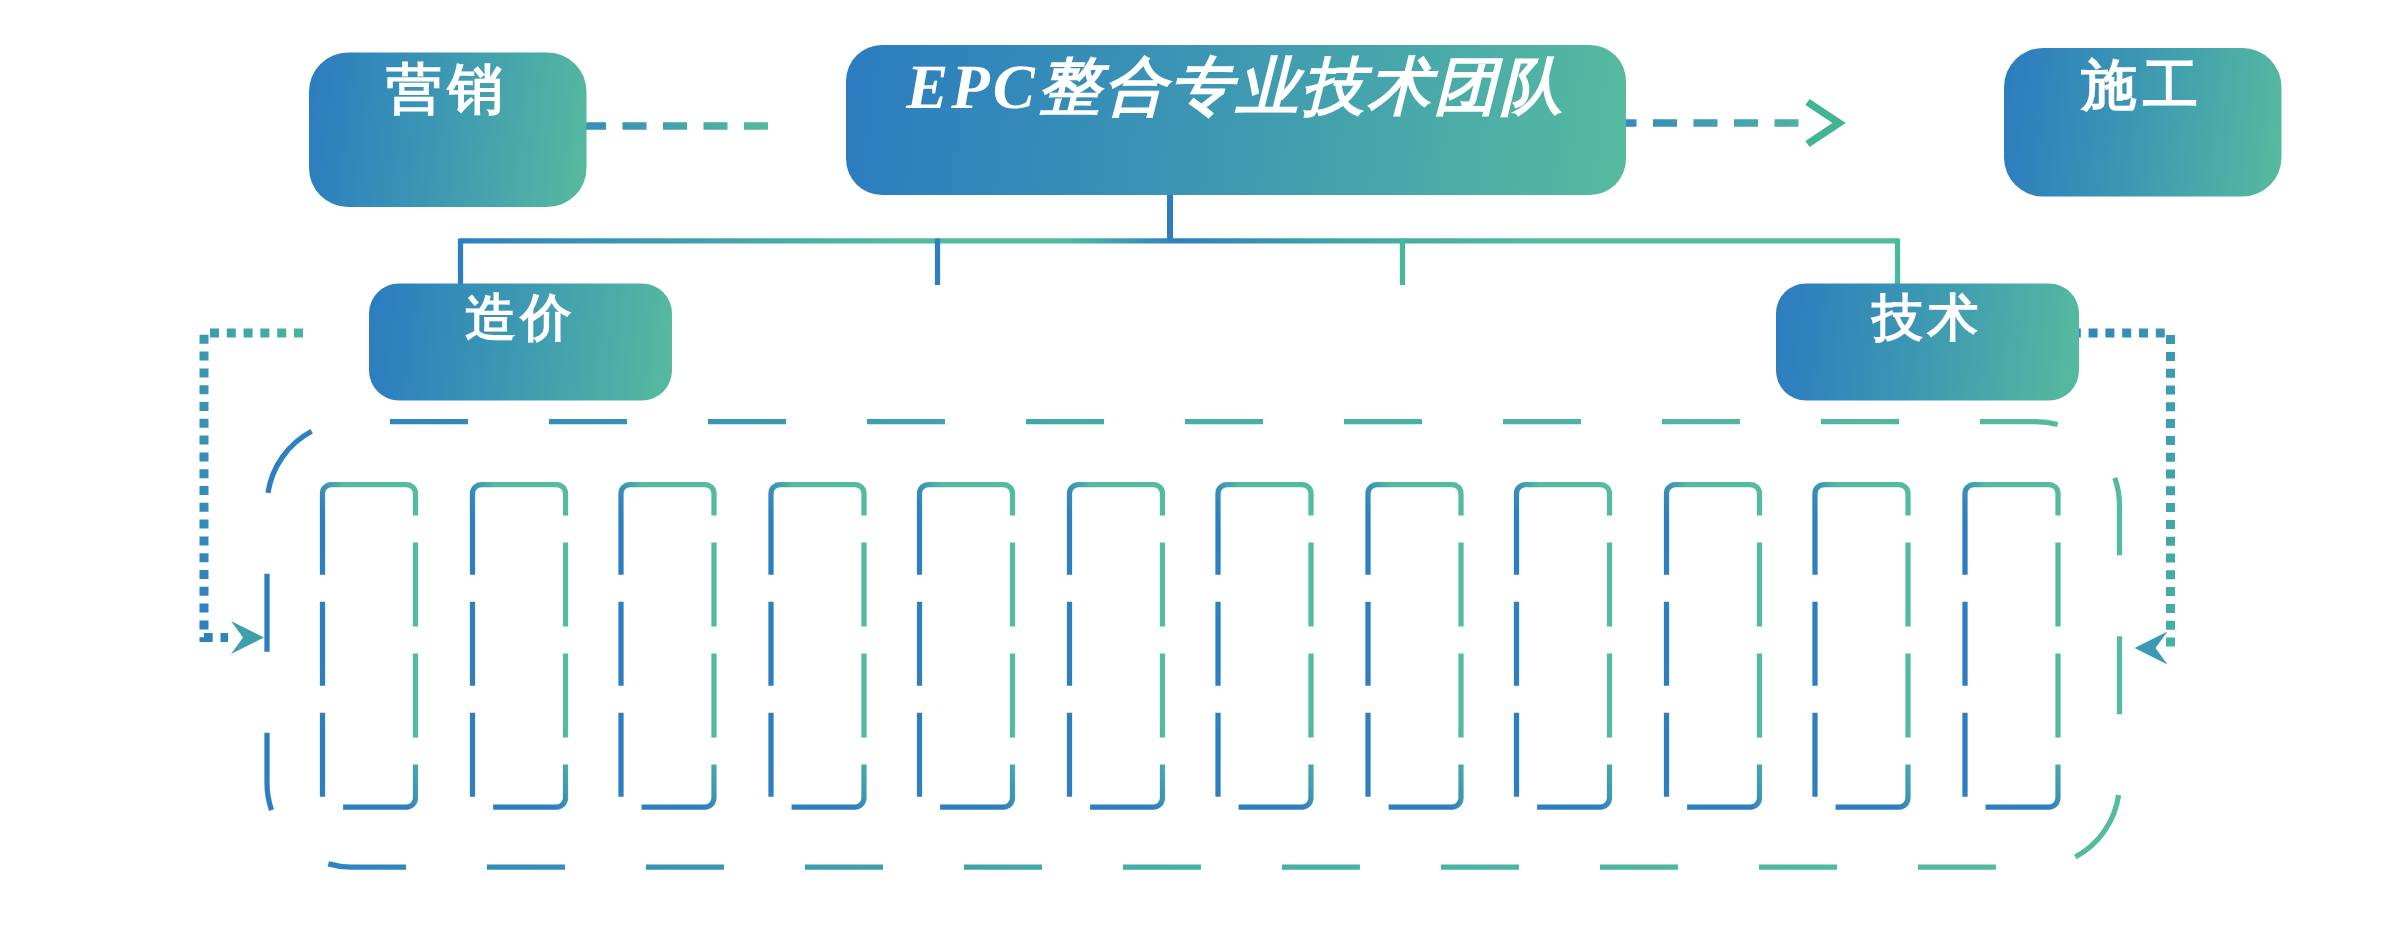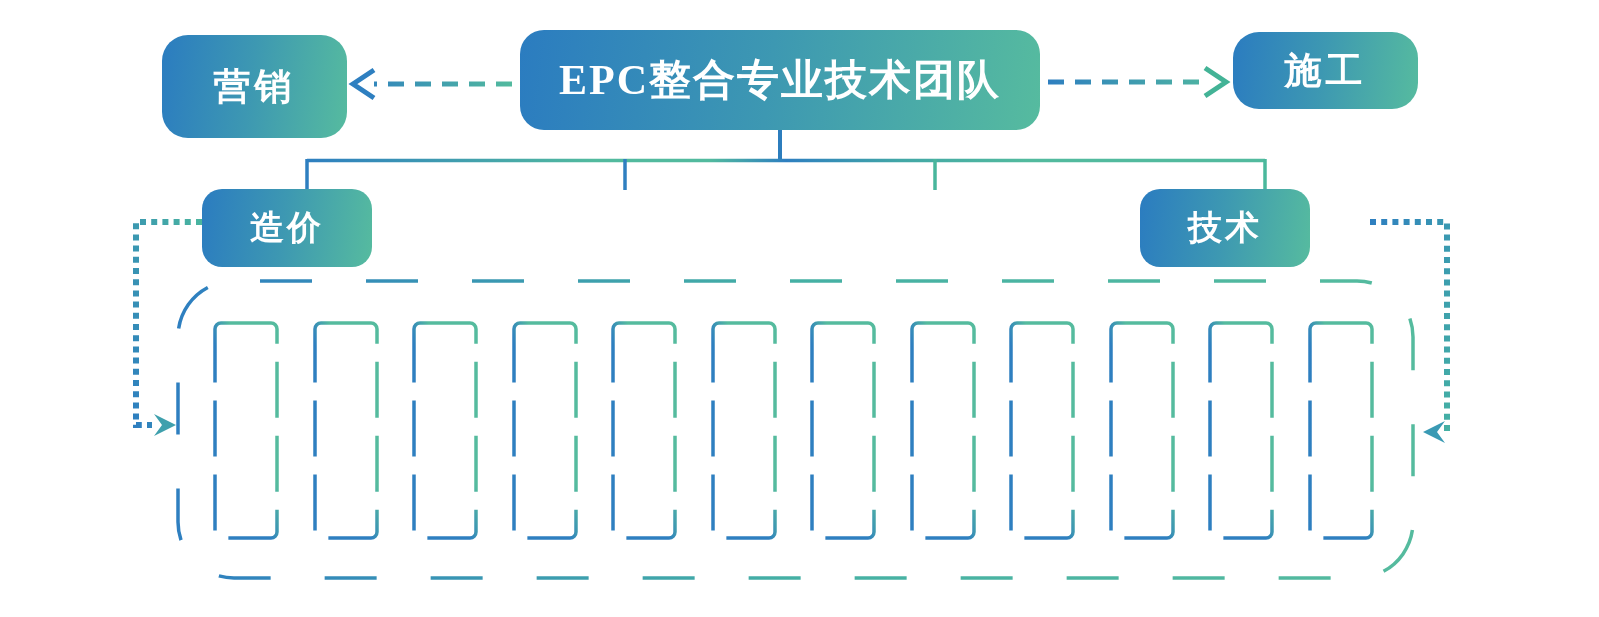--- a/index.html
+++ b/index.html
@@ -9,9 +9,10 @@
   }
   .lines{position:absolute;left:0;top:0;width:1599px;height:617px;}
   .box{
-    position:absolute;display:flex;align-items:center;justify-content:center;
+    position:absolute;display:flex;align-items:flex-start;justify-content:center;
     color:#ffffff;font-weight:700;
     background:linear-gradient(97deg,#2b7cc0 0%,#3d98b2 48%,#56bb9f 100%);
+    margin-left:44px;
   }
   .box span{white-space:nowrap;}
   .marketing{left:162px;top:35px;width:185px;height:103px;border-radius:26px;font-size:37px;letter-spacing:4px;}

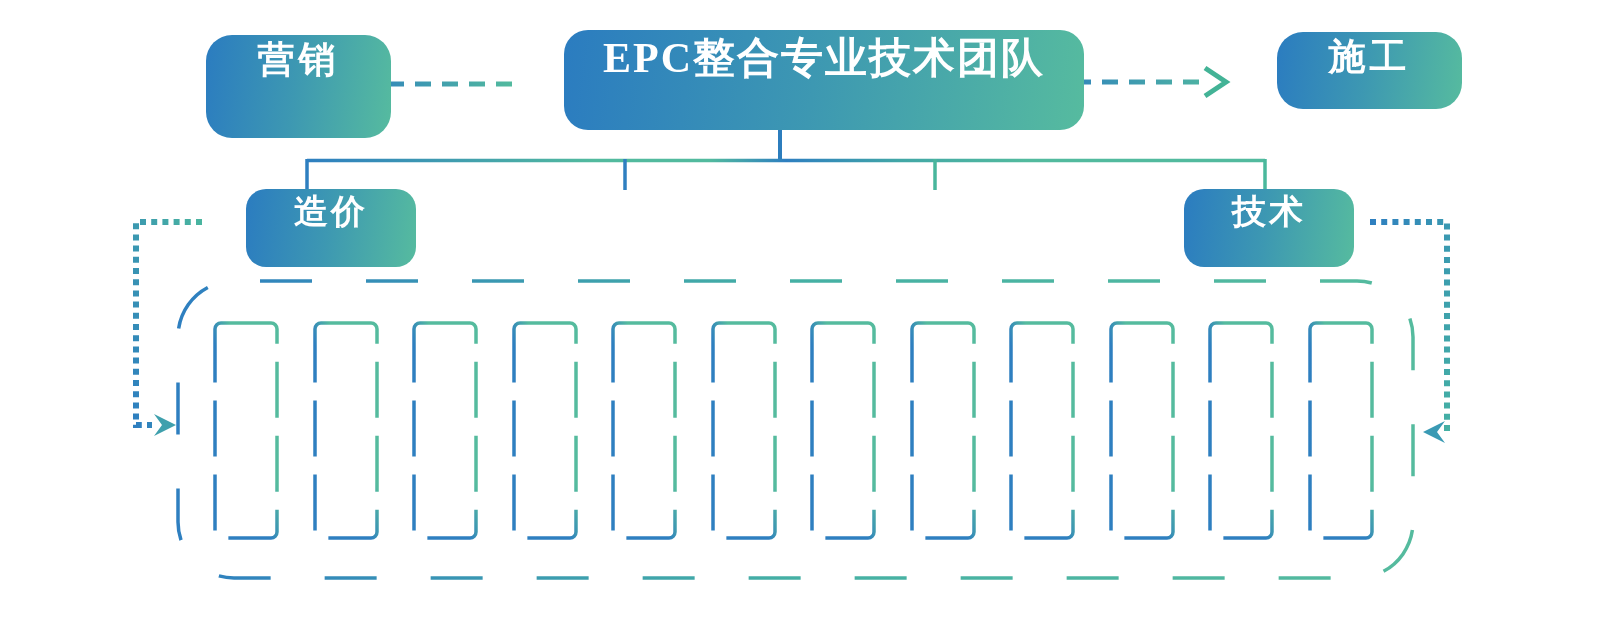--- a/index.html
+++ b/index.html
@@ -16,7 +16,7 @@
   }
   .box span{white-space:nowrap;}
   .marketing{left:162px;top:35px;width:185px;height:103px;border-radius:26px;font-size:37px;letter-spacing:4px;}
-  .mainbox{left:520px;top:30px;width:520px;height:100px;border-radius:24px;font-size:42px;letter-spacing:2px;}
+  .mainbox{left:520px;top:30px;width:520px;height:100px;border-radius:24px;font-size:42px;letter-spacing:2px;font-style:italic;}
   .construction{left:1233px;top:32px;width:185px;height:77px;border-radius:26px;font-size:37px;letter-spacing:4px;}
   .branch{top:189px;width:170px;height:78px;border-radius:20px;font-size:34px;letter-spacing:3px;}
   .b1{left:202px;} .b2{left:520px;} .b3{left:830px;} .b4{left:1140px;}

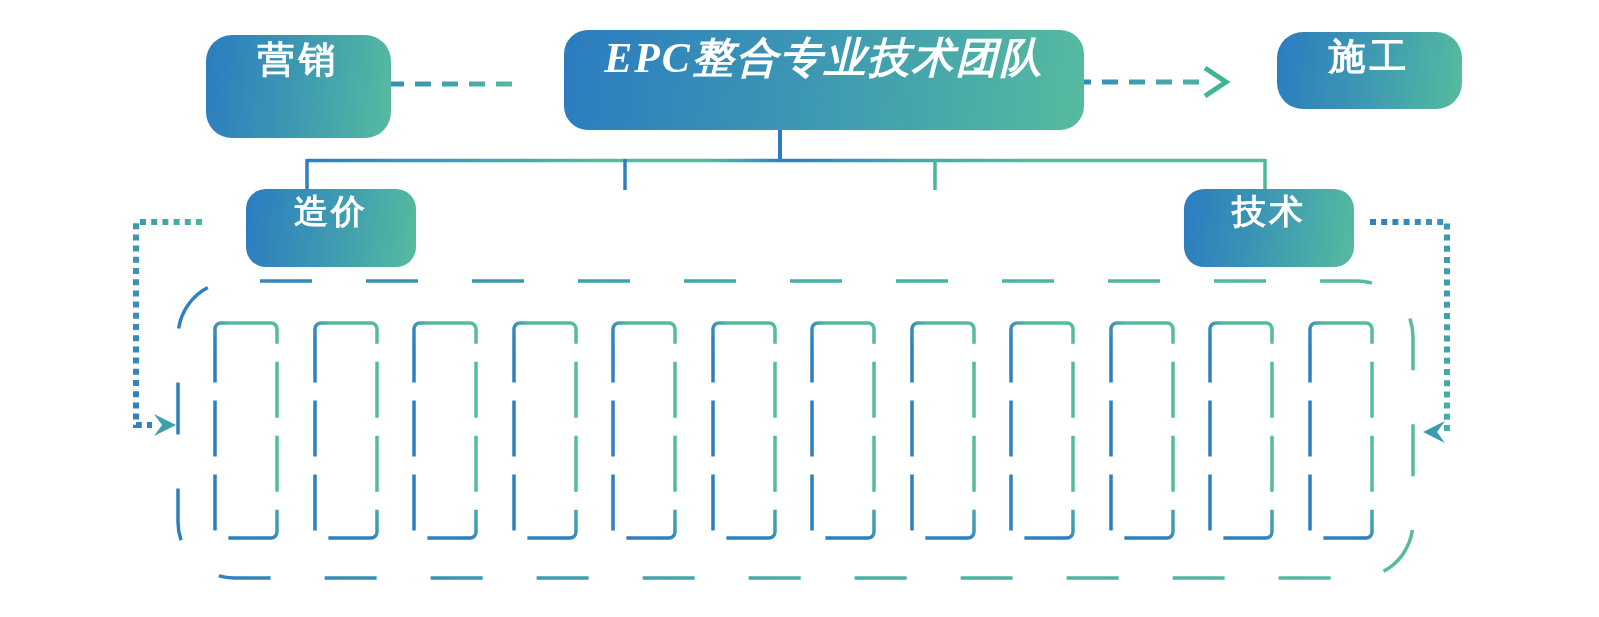--- a/index.html
+++ b/index.html
@@ -17,7 +17,7 @@
   .box span{white-space:nowrap;}
   .marketing{left:162px;top:35px;width:185px;height:103px;border-radius:26px;font-size:37px;letter-spacing:4px;}
   .mainbox{left:520px;top:30px;width:520px;height:100px;border-radius:24px;font-size:42px;letter-spacing:2px;font-style:italic;}
-  .construction{left:1233px;top:32px;width:185px;height:77px;border-radius:26px;font-size:37px;letter-spacing:4px;}
+  .construction{left:1292px;top:32px;width:185px;height:99px;border-radius:26px;font-size:37px;letter-spacing:4px;}
   .branch{top:189px;width:170px;height:78px;border-radius:20px;font-size:34px;letter-spacing:3px;}
   .b1{left:202px;} .b2{left:520px;} .b3{left:830px;} .b4{left:1140px;}
   .item{

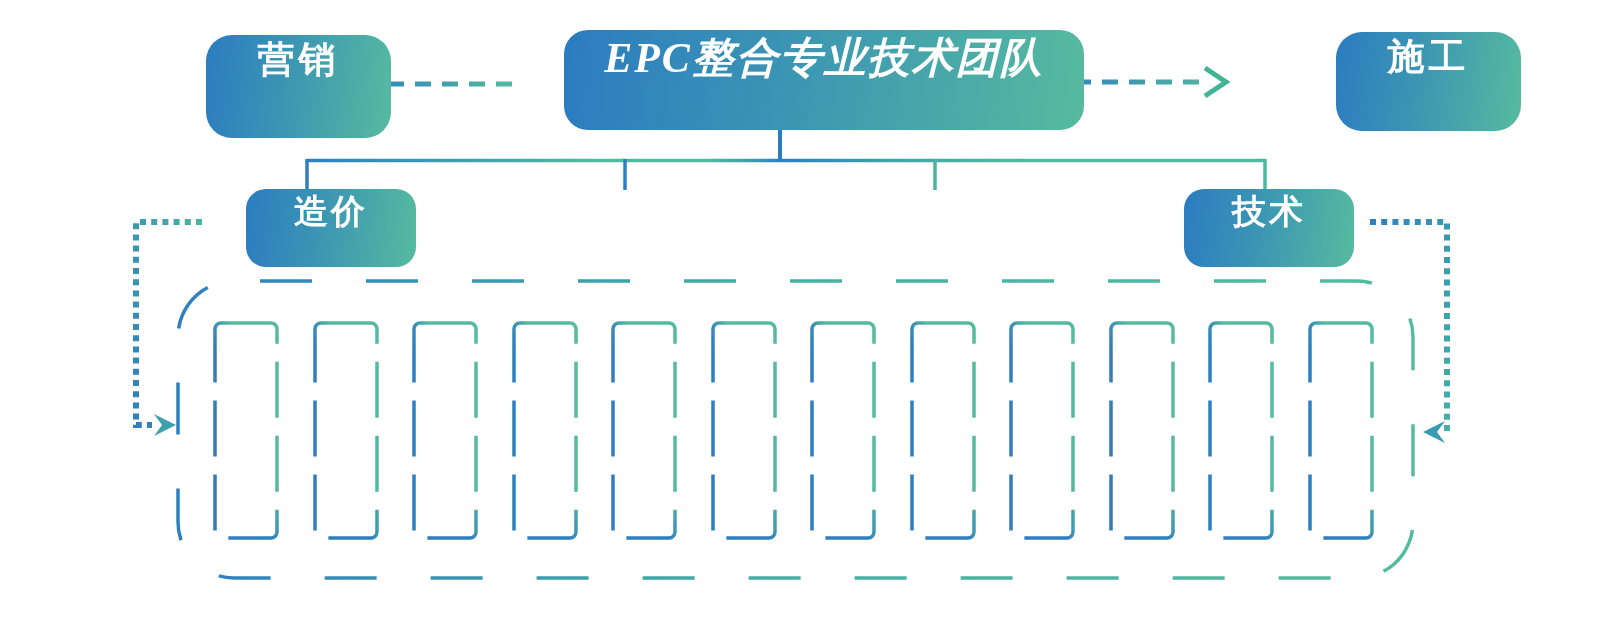--- a/index.html
+++ b/index.html
@@ -18,7 +18,7 @@
   .marketing{left:162px;top:35px;width:185px;height:103px;border-radius:26px;font-size:37px;letter-spacing:4px;}
   .mainbox{left:520px;top:30px;width:520px;height:100px;border-radius:24px;font-size:42px;letter-spacing:2px;font-style:italic;}
   .construction{left:1292px;top:32px;width:185px;height:99px;border-radius:26px;font-size:37px;letter-spacing:4px;}
-  .branch{top:189px;width:170px;height:78px;border-radius:20px;font-size:34px;letter-spacing:3px;}
+  .branch{top:189px;width:202px;height:78px;border-radius:20px;font-size:34px;letter-spacing:3px;}
   .b1{left:202px;} .b2{left:520px;} .b3{left:830px;} .b4{left:1140px;}
   .item{
     position:absolute;top:323px;width:62px;height:215px;

